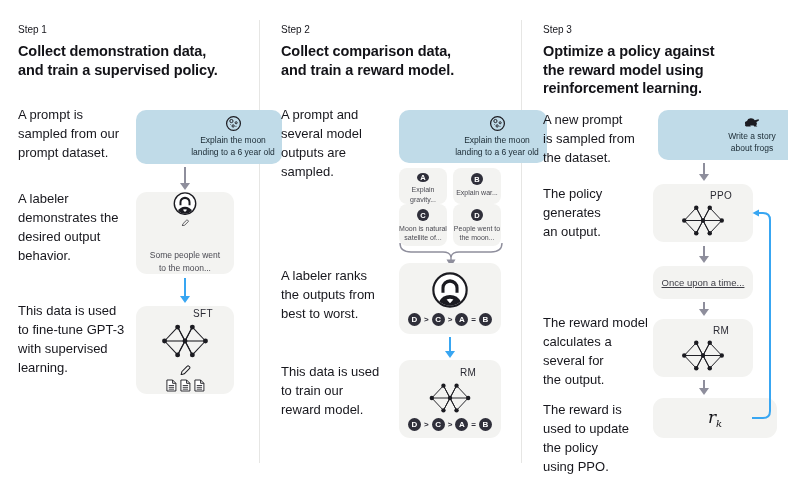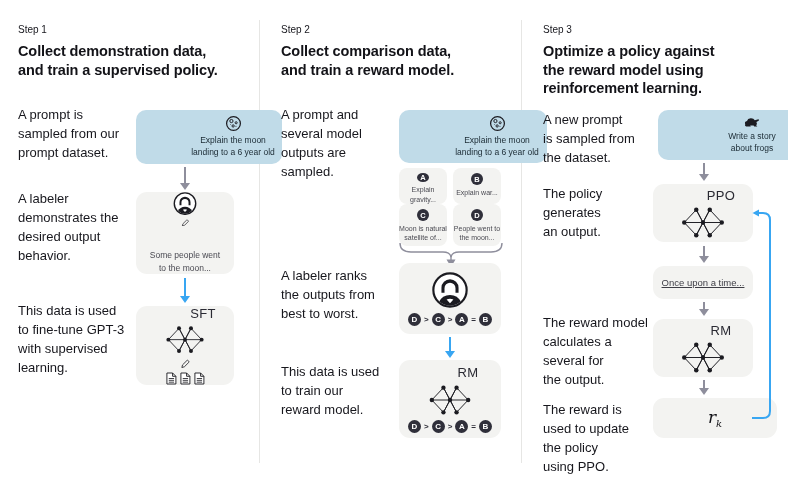--- a/index.html
+++ b/index.html
@@ -22,7 +22,7 @@
 
   .panel { position:absolute; background:var(--panel-bg,#f3f3f1); border-radius:11px;
     display:flex; flex-direction:column; align-items:center; justify-content:center; text-align:center; }
-  .mlabel { font-size:13px; color:#2a2a33; letter-spacing:0.3px;padding-left:36px; }
+  .mlabel { font-size:10px; color:#2a2a33; letter-spacing:0.3px;padding-left:36px; }
   .ptxt { font-size:8.5px; line-height:1.45; color:#4a4a52;margin-top:20px; }
   .otxt { font-size:9.5px; color:#3e3e46;text-decoration:underline; }
 

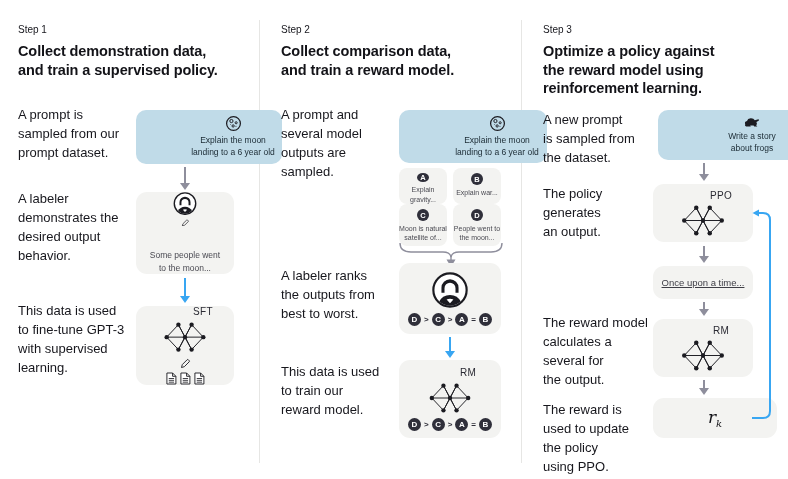--- a/index.html
+++ b/index.html
@@ -185,7 +185,7 @@
     <div>learning.</div>
   </div>
 
-  <div class="panel" style="left:136px;top:306px;width:98px;height:79px;gap:4px">
+  <div class="panel" style="left:136px;top:306px;width:98px;height:88px;gap:4px">
     <div class="mlabel">SFT</div>
     <svg width="50" height="36" viewBox="0 0 60 44">
         <use href="#nnet"></use>

